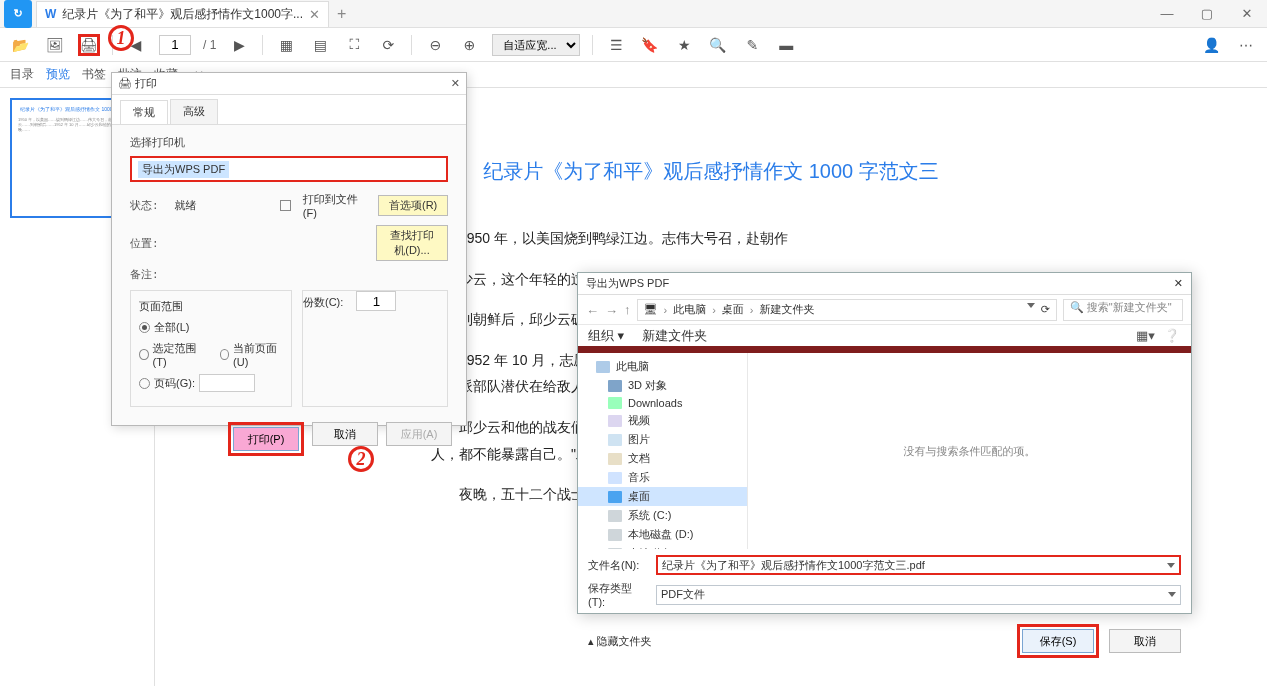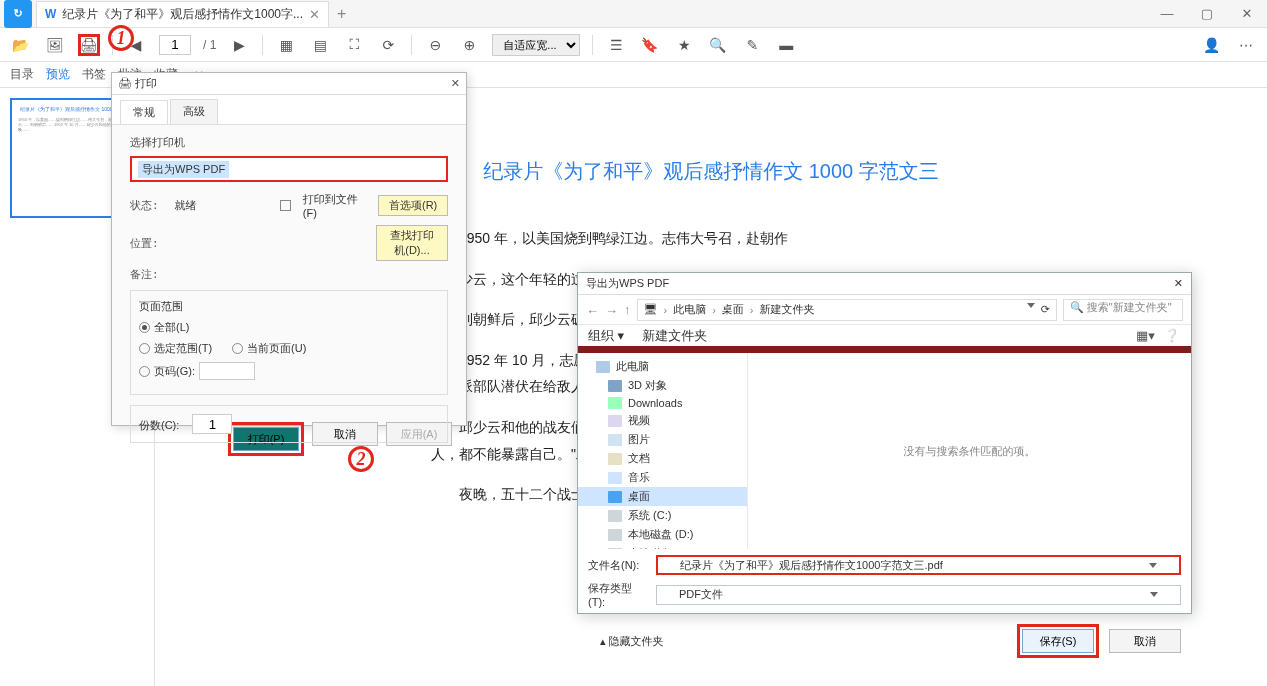--- a/index.html
+++ b/index.html
@@ -58,7 +58,7 @@
 .status-row .v { width: 100px; }
 .chkrow { display: flex; align-items: center; gap: 12px; }
 .btn-s { border: 1px solid #bbb; background: #fef9c3; padding: 2px 8px; font-size: 11px; cursor: pointer; margin-left: auto; width: 72px; text-align: center; }
-.lower { display: flex; gap: 10px; margin-top: 8px; flex-direction: column; }
+.lower { display: flex; gap: 10px; margin-top: 8px; }
 .range-box { flex: 1; border: 1px solid #ddd; padding: 8px; }
 .range-box .lbl { font-size: 11px; margin-bottom: 6px; }
 .rrow { display: flex; align-items: center; gap: 4px; font-size: 11px; margin-bottom: 6px; }

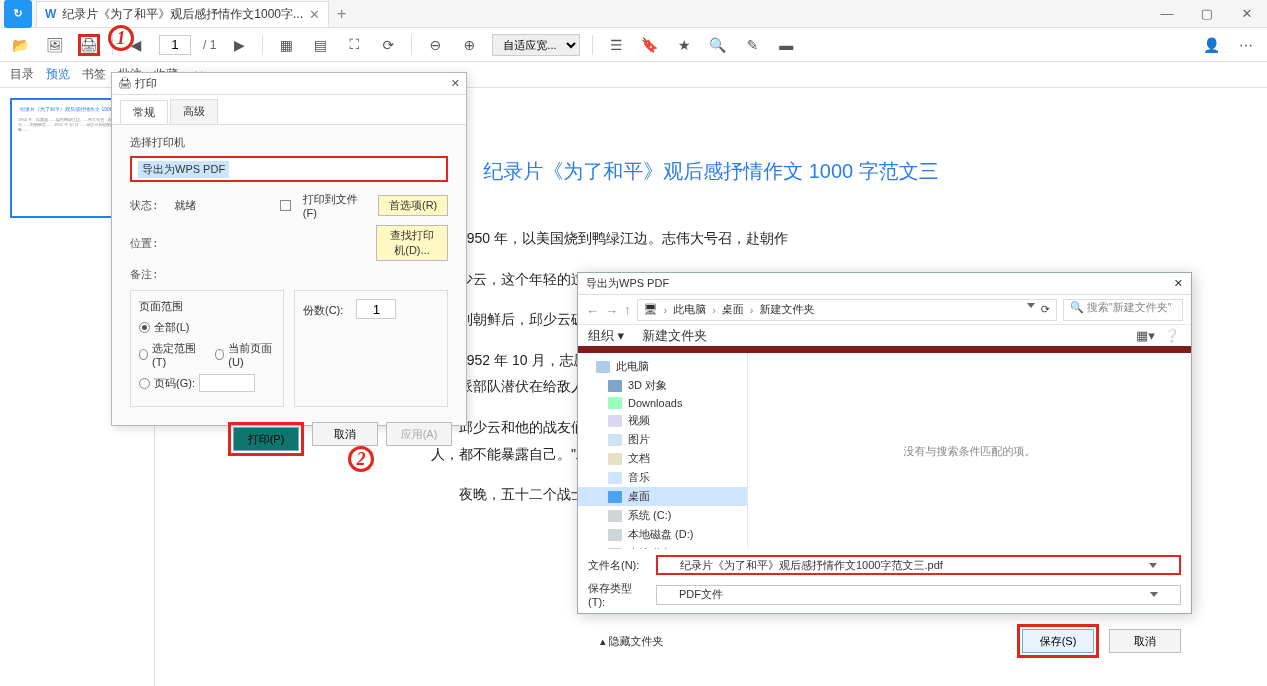--- a/index.html
+++ b/index.html
@@ -63,7 +63,7 @@
 .range-box .lbl { font-size: 11px; margin-bottom: 6px; }
 .rrow { display: flex; align-items: center; gap: 4px; font-size: 11px; margin-bottom: 6px; }
 .rrow input[type=text] { width: 56px; height: 18px; border: 1px solid #ccc; }
-.copy-box { flex: 1; border: 1px solid #ddd; padding: 8px; font-size: 11px; }
+.copy-box { flex: 1; border: 1px solid #ddd; padding: 0; font-size: 11px; }
 .copy-box input { width: 40px; height: 20px; border: 1px solid #ccc; text-align: center; margin-left: 10px; }
 .dlg-foot { display: flex; gap: 8px; justify-content: flex-end; padding: 8px 14px; }
 .dlg-foot button { width: 66px; height: 24px; border: 1px solid #bbb; background: #f4f4f4; cursor: pointer; font-size: 11px; }

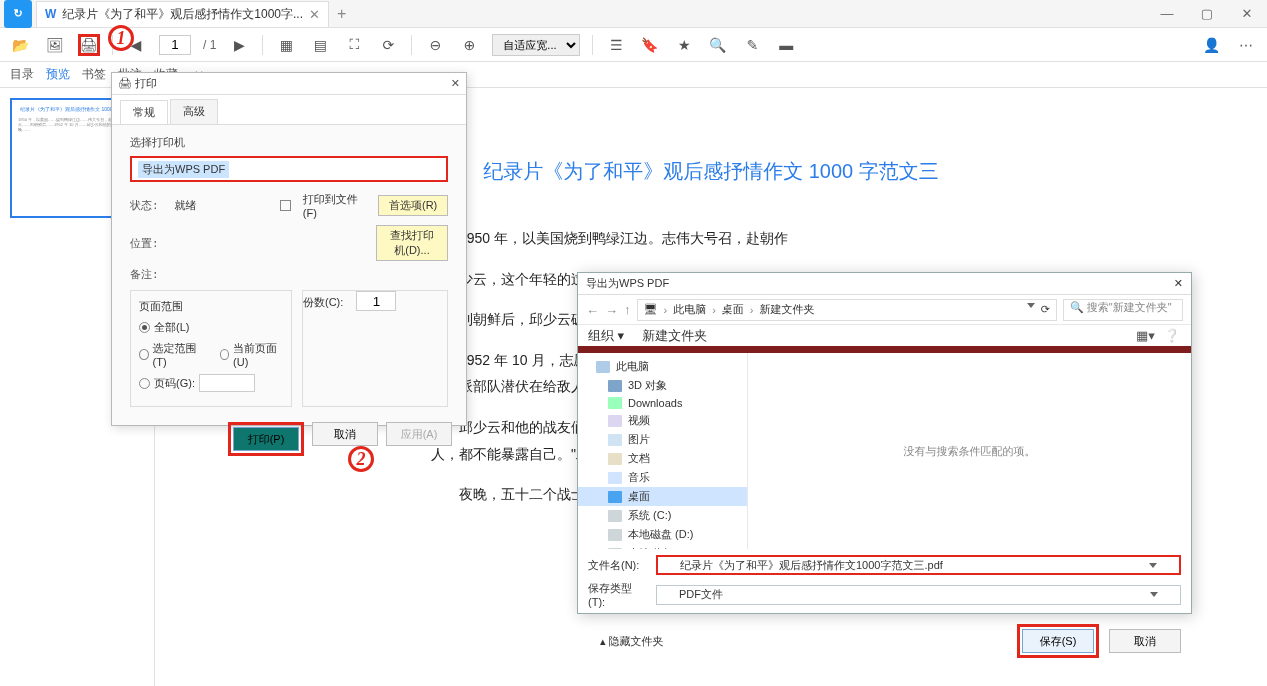--- a/index.html
+++ b/index.html
@@ -69,7 +69,7 @@
 .dlg-foot button { width: 66px; height: 24px; border: 1px solid #bbb; background: #f4f4f4; cursor: pointer; font-size: 11px; }
 .dlg-foot button:disabled { color: #aaa; }
 .dlg-foot .primary-wrap { border: 3px solid #e3261b; padding: 2px; }
-.dlg-foot .primary-wrap button { border: 1px solid #7aa5d2; background: #0f766e; }
+.dlg-foot .primary-wrap button { border: 1px solid #7aa5d2; background: #f9a8d4; }
 
 
 .save-dlg { position: absolute; left: 577px; top: 272px; width: 615px; height: 342px; background: #fff; border: 1px solid #9aa; box-shadow: 2px 2px 14px rgba(0,0,0,0.2); }

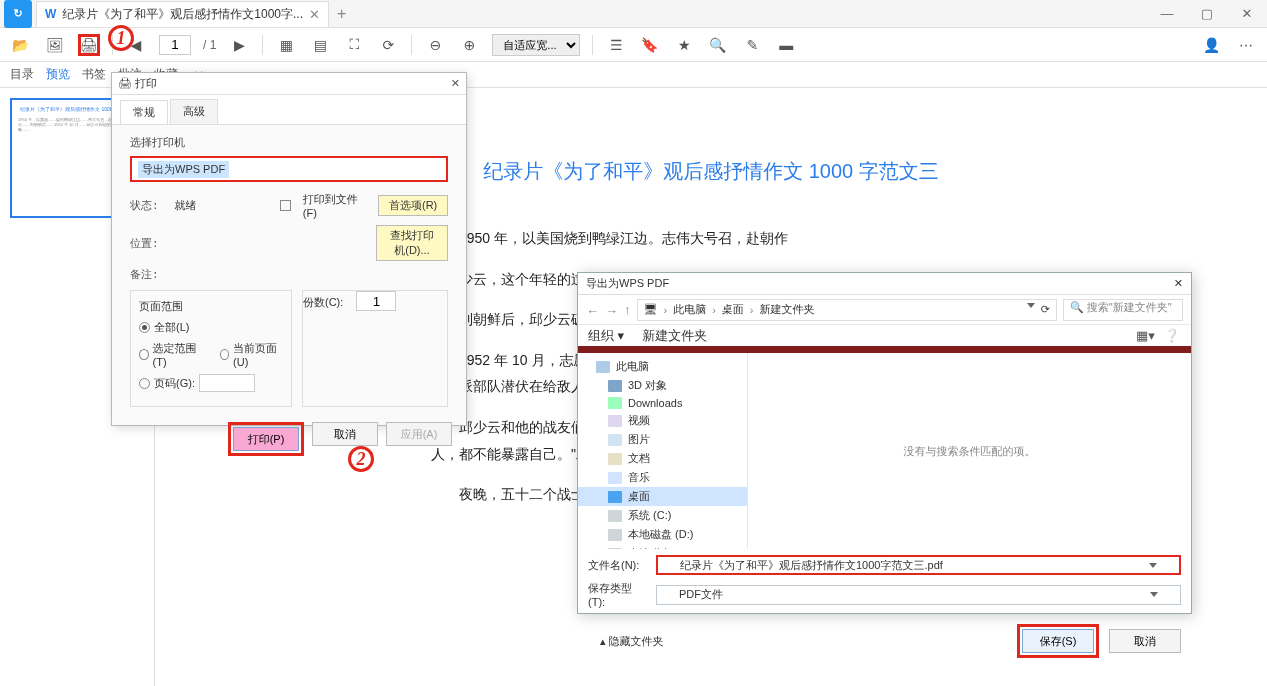--- a/index.html
+++ b/index.html
@@ -101,7 +101,7 @@
 .save-dlg .fn-rows { padding: 6px 10px; }
 .save-dlg .fn-row { display: flex; align-items: center; gap: 8px; margin-bottom: 6px; font-size: 11px; }
 .save-dlg .fn-row label { width: 60px; text-align: left; }
-.save-dlg .fn-row .combo { flex: 1; height: 20px; border: 1px solid #c0c8d0; padding: 0 22px; display: flex; align-items: center; justify-content: space-between; color: #333; }
+.save-dlg .fn-row .combo { flex: 1; height: 20px; border: 1px solid #c0c8d0; padding: 0 4px; display: flex; align-items: center; justify-content: space-between; color: #333; }
 .fn-hl { border: 2px solid #e3261b !important; }
 .save-dlg .foot { display: flex; align-items: center; padding: 4px 10px 8px; gap: 10px; font-size: 11px; }
 .save-dlg .foot .hide { cursor: pointer; margin-left: 12px; }

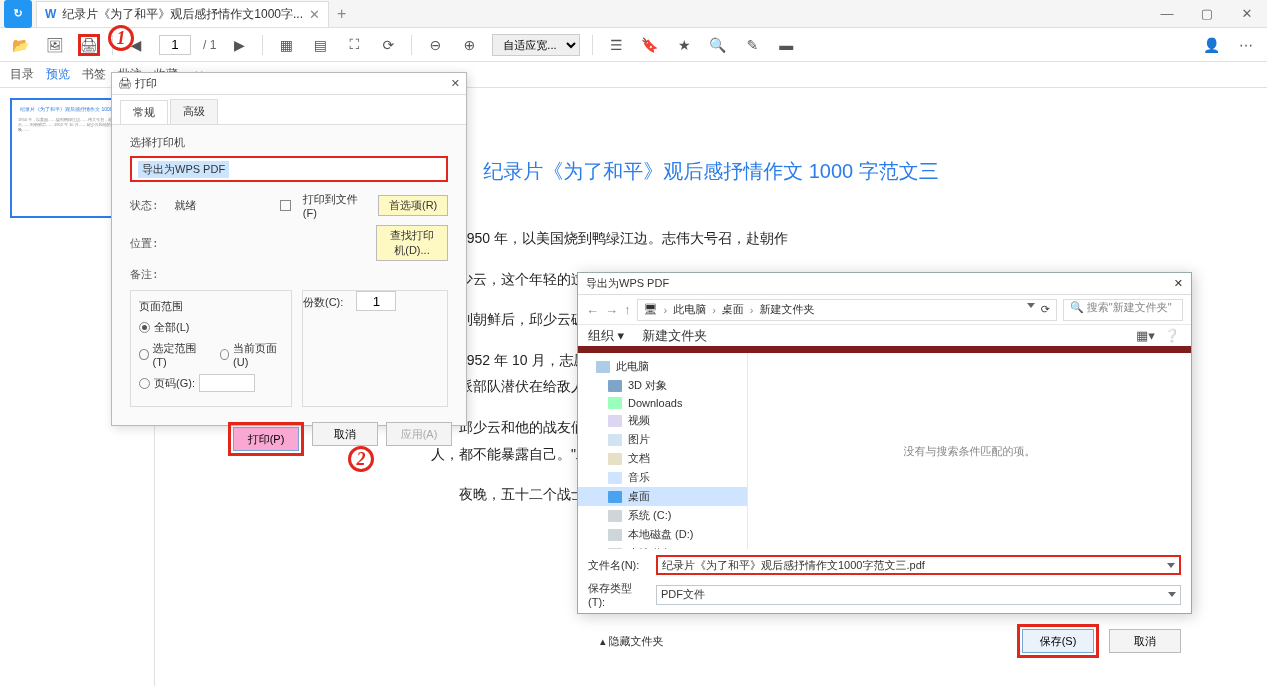--- a/index.html
+++ b/index.html
@@ -104,7 +104,7 @@
 .save-dlg .fn-row .combo { flex: 1; height: 20px; border: 1px solid #c0c8d0; padding: 0 4px; display: flex; align-items: center; justify-content: space-between; color: #333; }
 .fn-hl { border: 2px solid #e3261b !important; }
 .save-dlg .foot { display: flex; align-items: center; padding: 4px 10px 8px; gap: 10px; font-size: 11px; }
-.save-dlg .foot .hide { cursor: pointer; margin-left: 12px; }
+.save-dlg .foot .hide { cursor: pointer; }
 .save-dlg .foot .spacer { flex: 1; }
 .save-dlg .foot .bb { width: 72px; height: 24px; border: 1px solid #bbb; background: #f4f4f4; cursor: pointer; font-size: 11px; }
 .save-wrap { border: 3px solid #e3261b; padding: 2px; }

